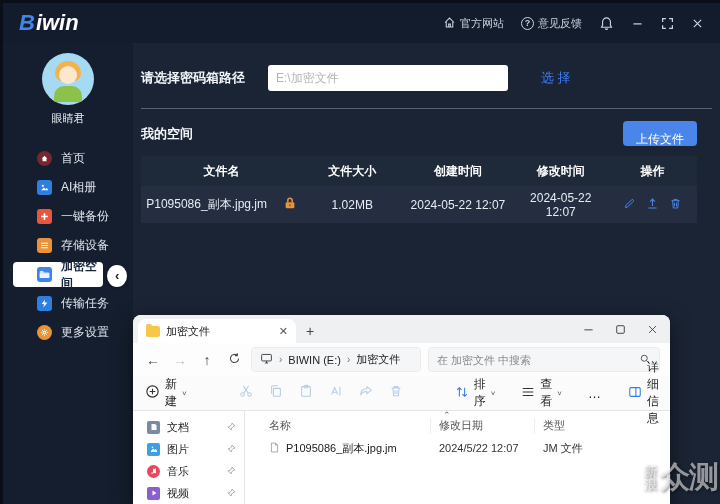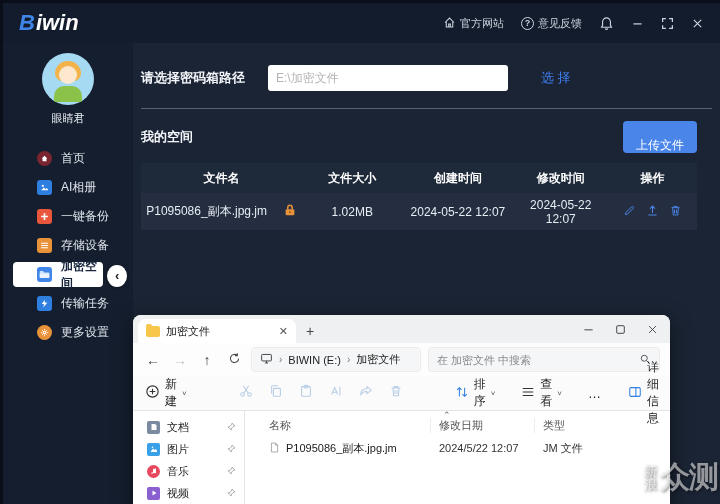--- a/index.html
+++ b/index.html
@@ -62,7 +62,7 @@
   .space-row { display:flex; align-items:center; margin:12px 23px 10px 8px; }
   .space-title { color:#f2f5f9; font-size:13px; font-weight:bold; }
   .upload-btn { margin-left:auto; background:#4a86ea; color:#fff; border:none; border-radius:4px;
-    height:25px; padding:16px 13px; font-size:12px; cursor:pointer; }
+    height:25px; padding:10px 13px; font-size:12px; cursor:pointer; }
   .table { margin:0 23px 0 8px; }
   .thead { display:grid; grid-template-columns:29% 18% 20% 17% 16%; height:30px;
     align-items:center; background:#1e2939; color:#fff; font-size:12px; font-weight:bold; }

